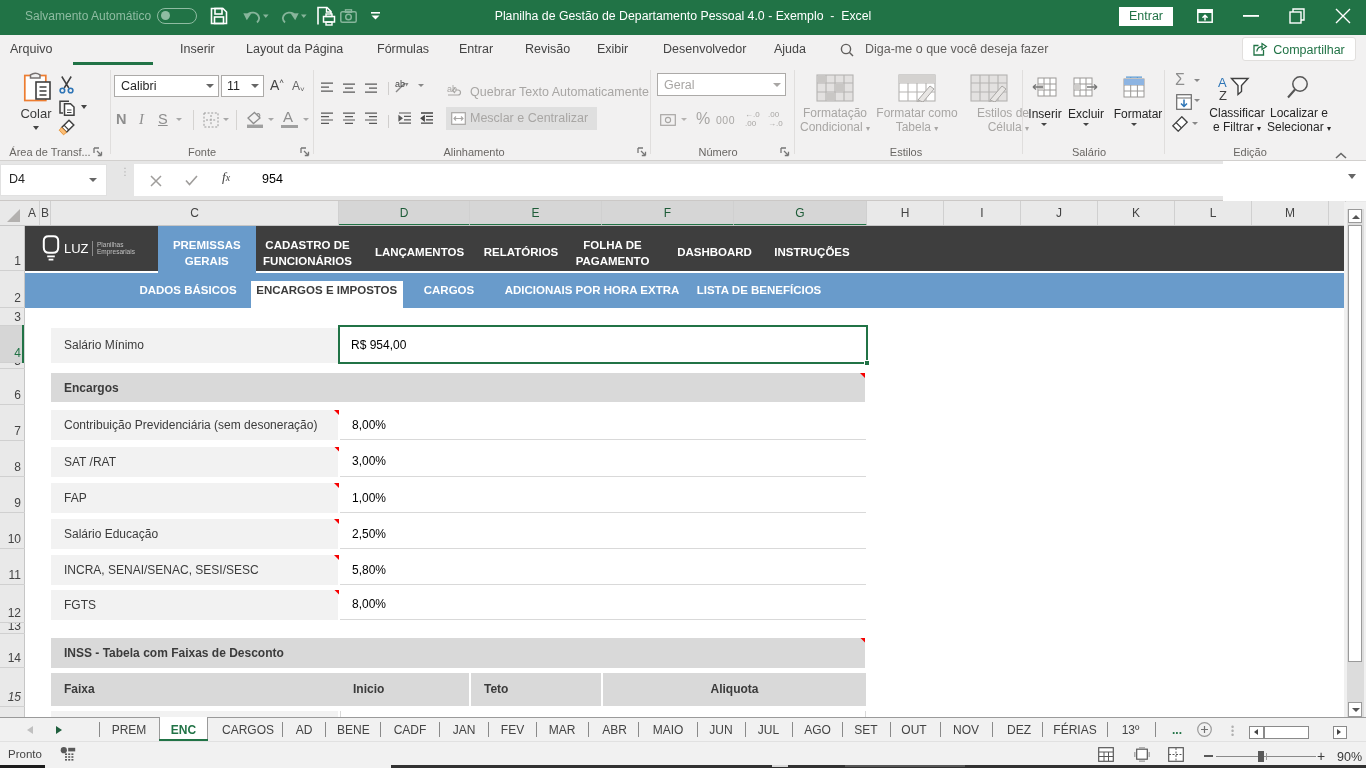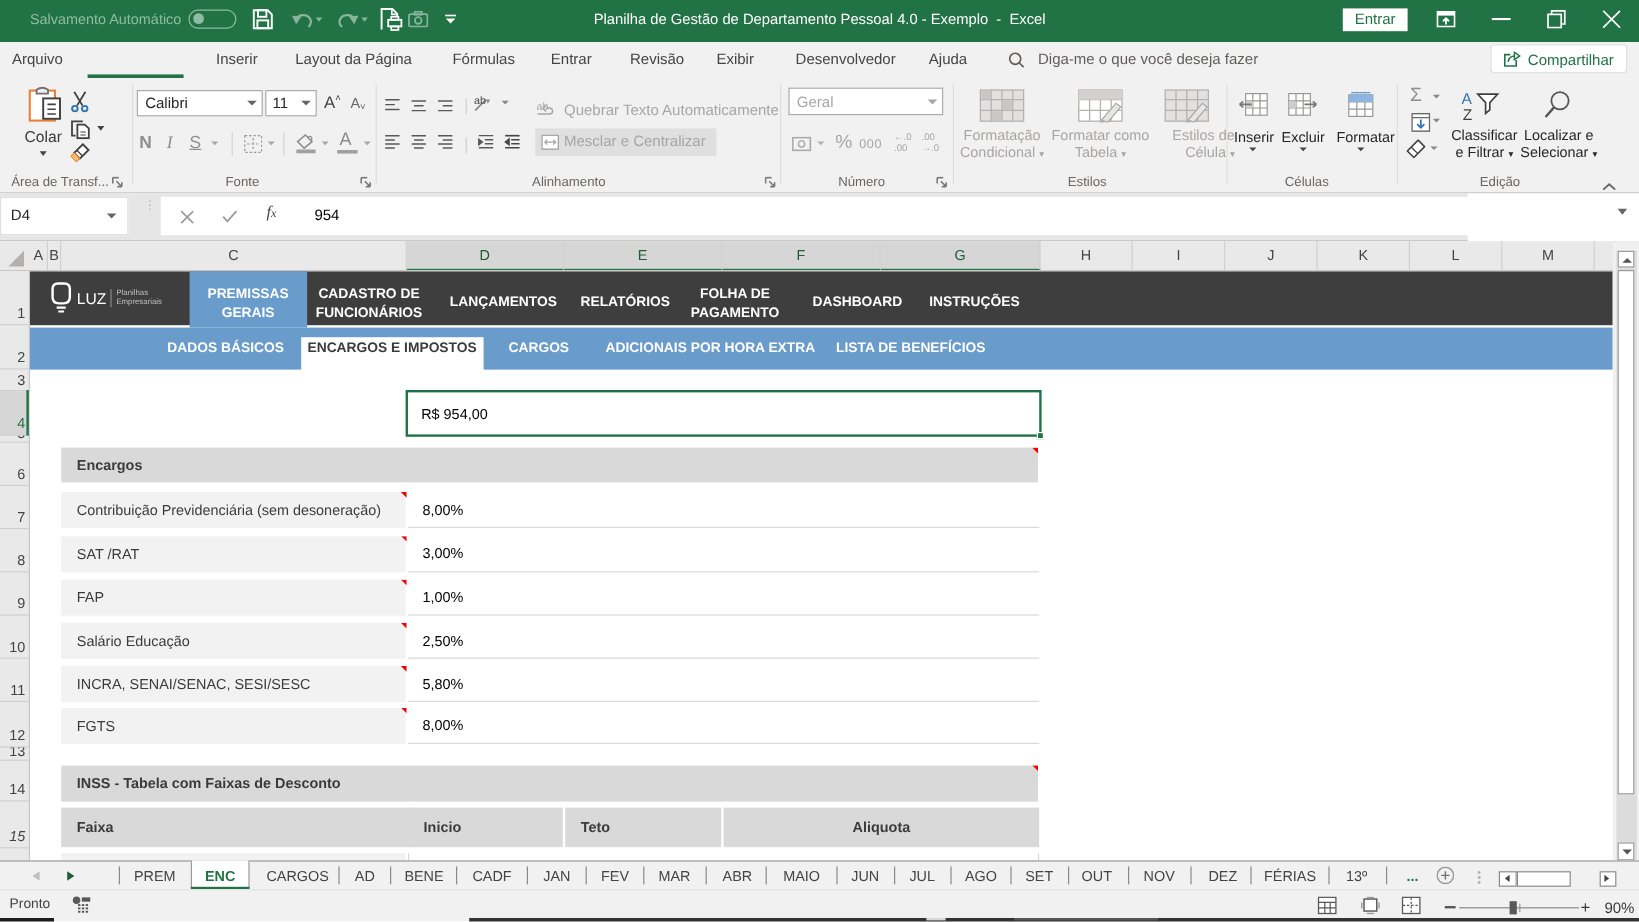--- a/index.html
+++ b/index.html
@@ -372,7 +372,7 @@
   </svg>
   <div class="abs" style="left:1108px;top:41px;width:60px;text-align:center;font-size:12px">Formatar</div>
   <div class="abs" style="left:1131px;top:57px;width:0;height:0;border-left:3px solid transparent;border-right:3px solid transparent;border-top:3.5px solid #444"></div>
-  <div class="glabel" style="left:1029px">Células</div>
+  <div class="glabel" style="left:1029px">Salário</div>
   <div class="gsep" style="left:1164px"></div>
 
   <div class="abs" style="left:1175px;top:5px;font-size:16px;color:#8e8e8e">Σ</div>

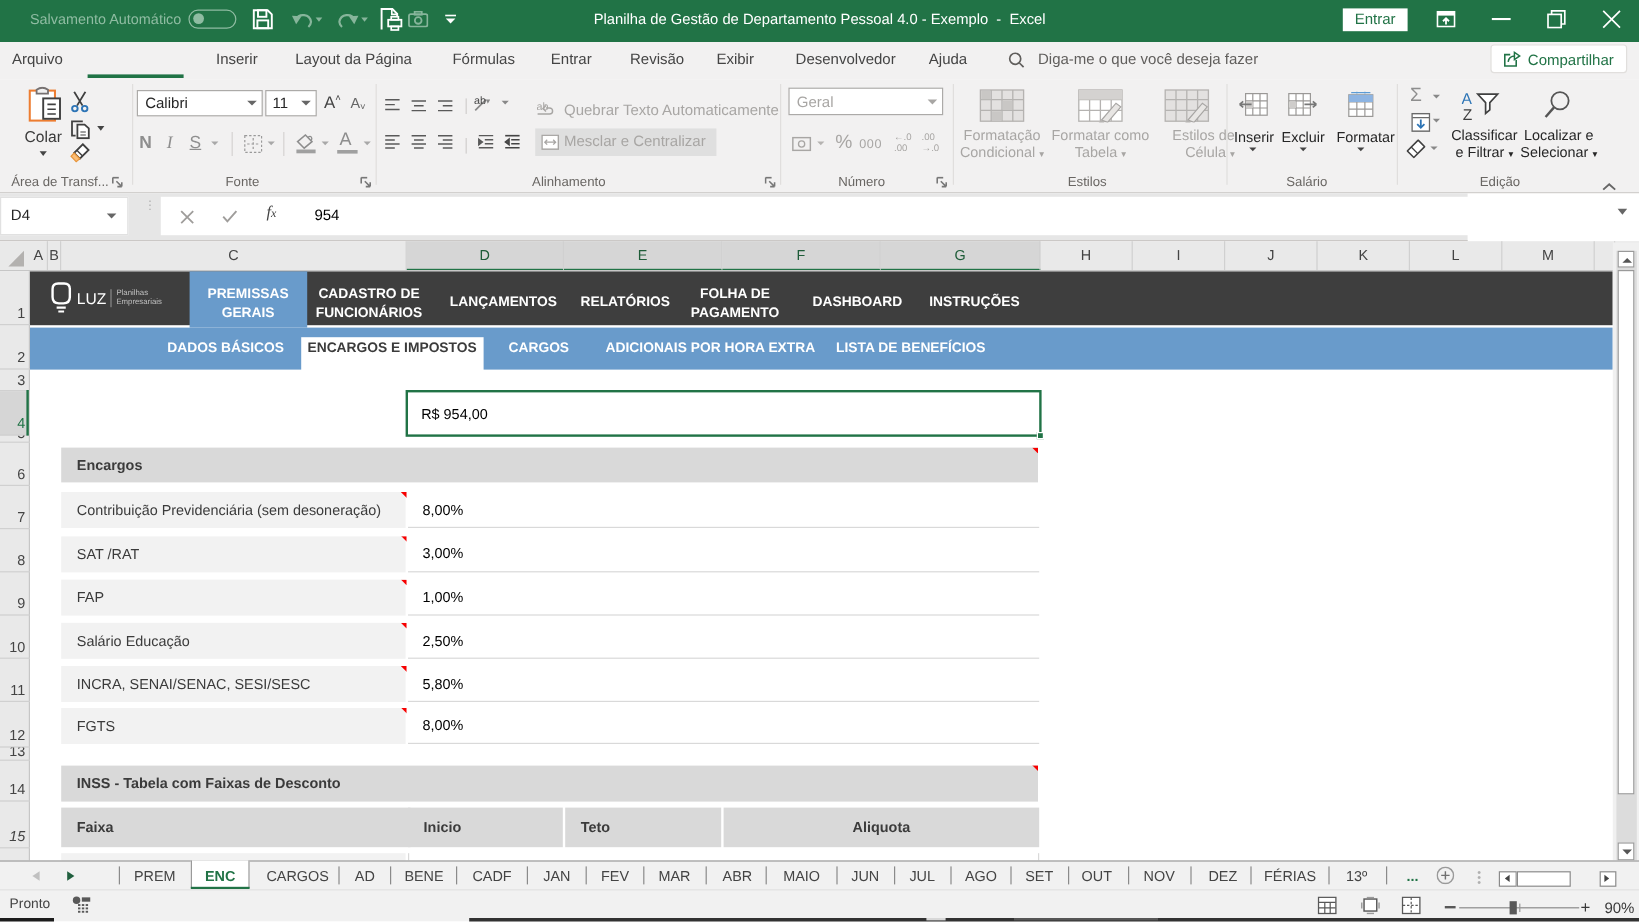--- a/index.html
+++ b/index.html
@@ -499,6 +499,7 @@
   <div class="abs bmenu" style="left:477px;width:180px;top:58px">ADICIONAIS POR HORA EXTRA</div>
   <div class="abs bmenu" style="left:654px;width:160px;top:58px">LISTA DE BENEFÍCIOS</div>
 
+  <div class="cell glab" style="left:26px;top:101.5px;width:286.5px;height:35px">Salário Mínimo</div>
   <div class="abs" style="left:313px;top:99px;width:530px;height:39px;border:2px solid #217346;background:#fff"></div>
   <div class="cell" style="left:326px;top:101px;height:35px;color:#000">R$ 954,00</div>
   <div class="abs" style="left:838.5px;top:133.5px;width:6px;height:6px;background:#217346;border:1px solid #fff"></div>

